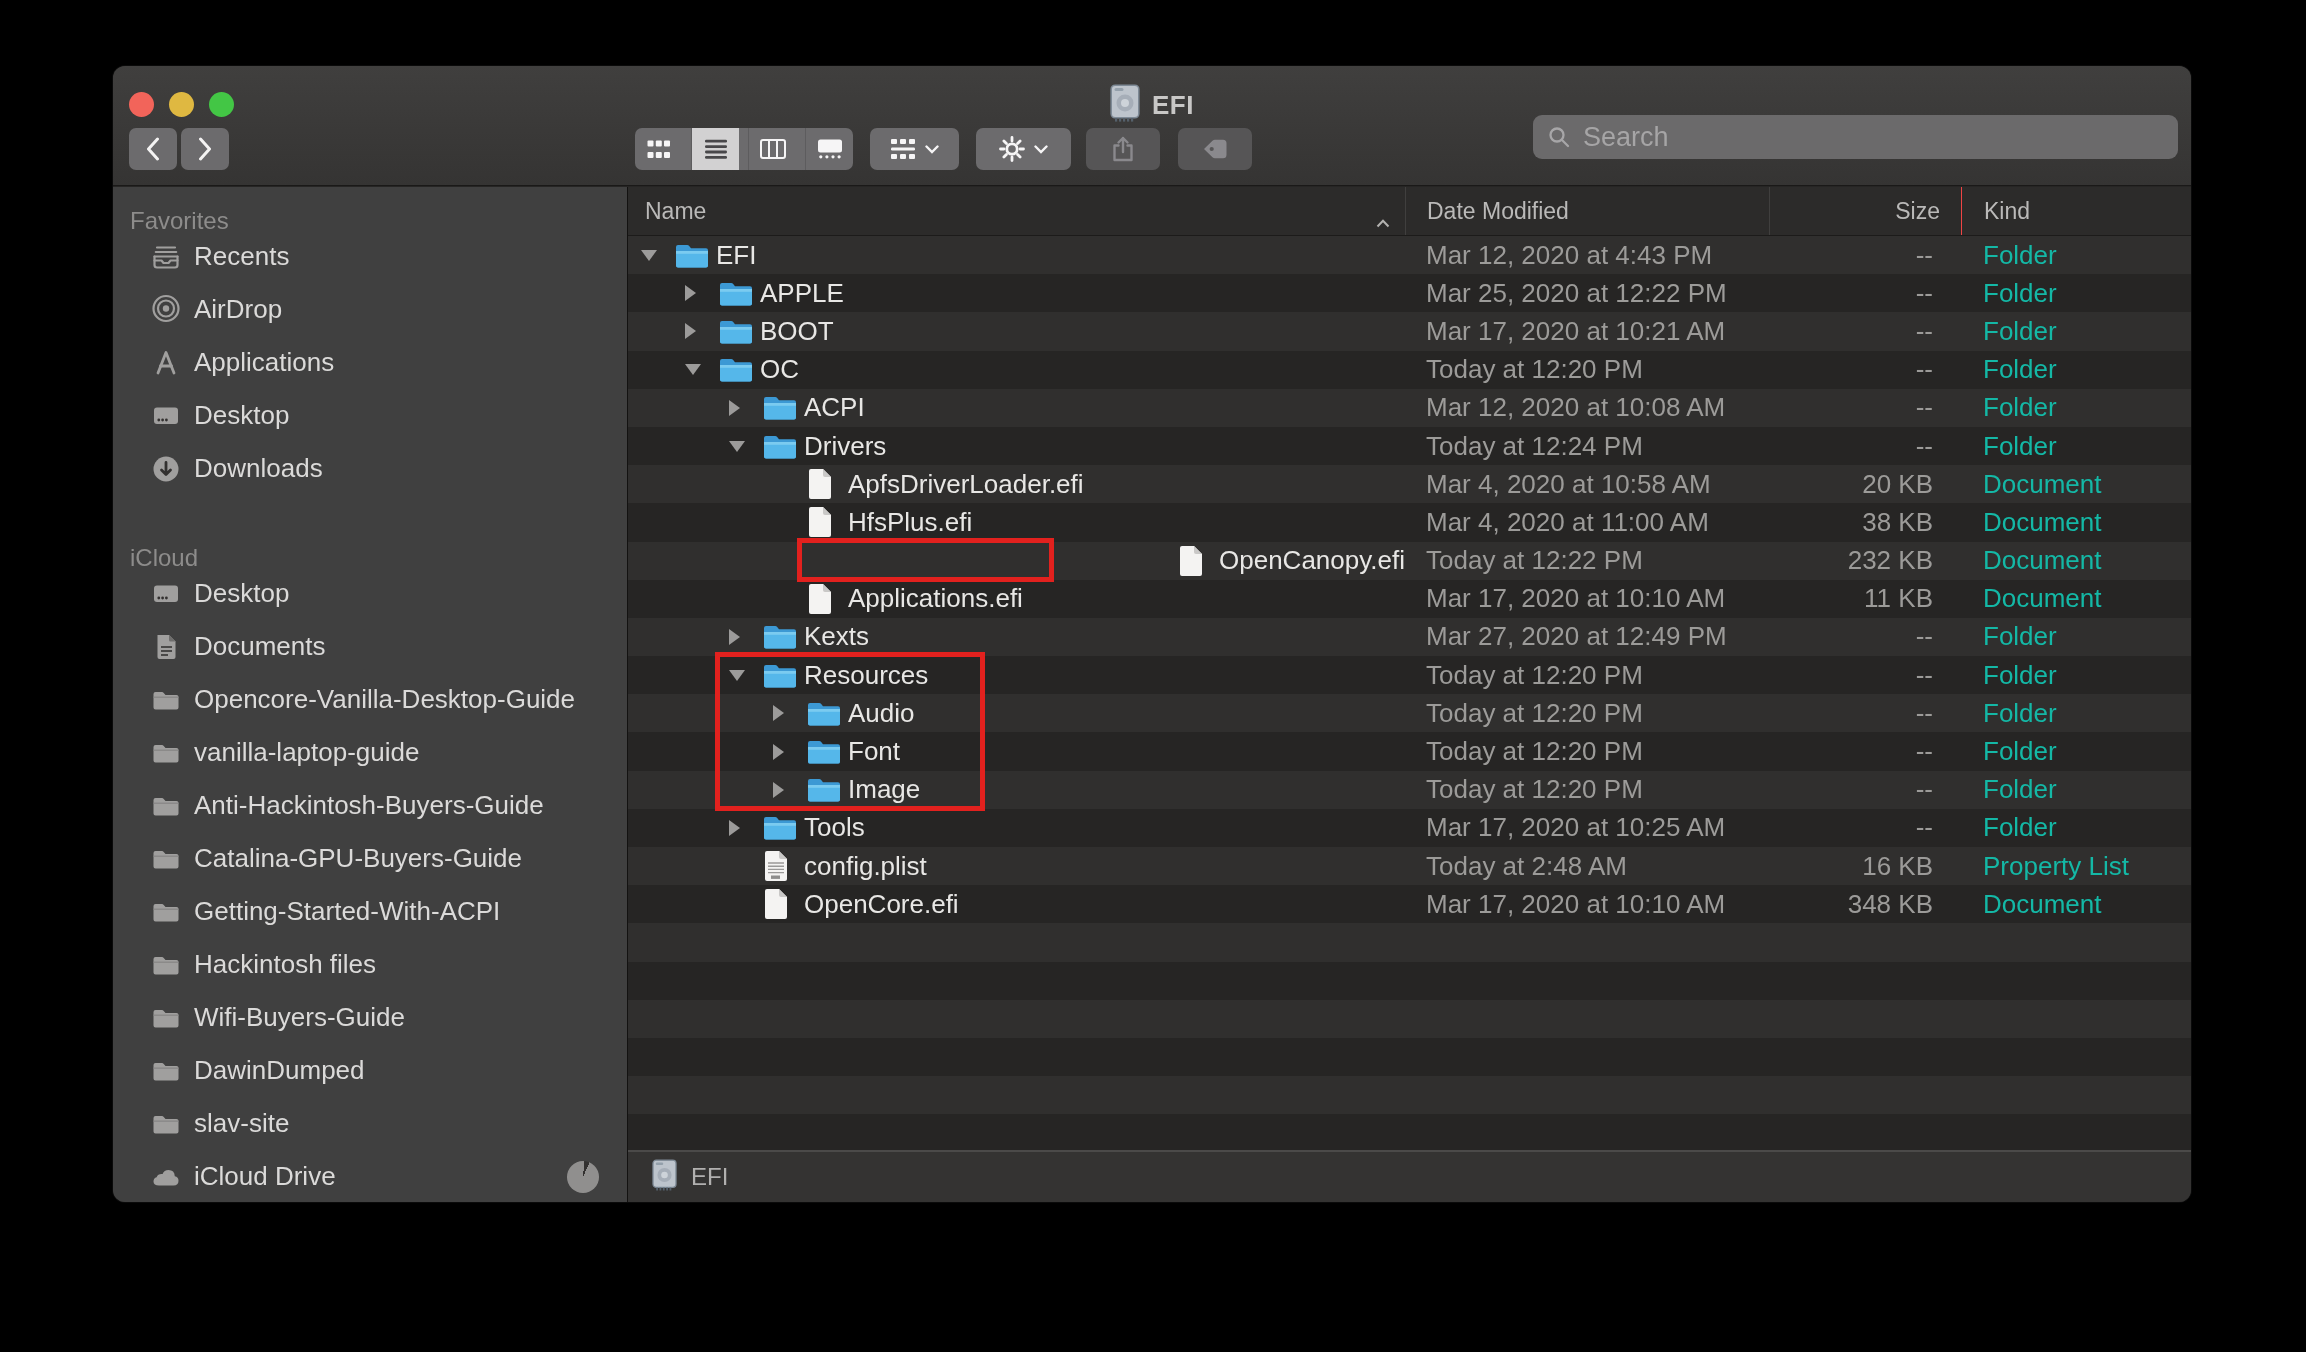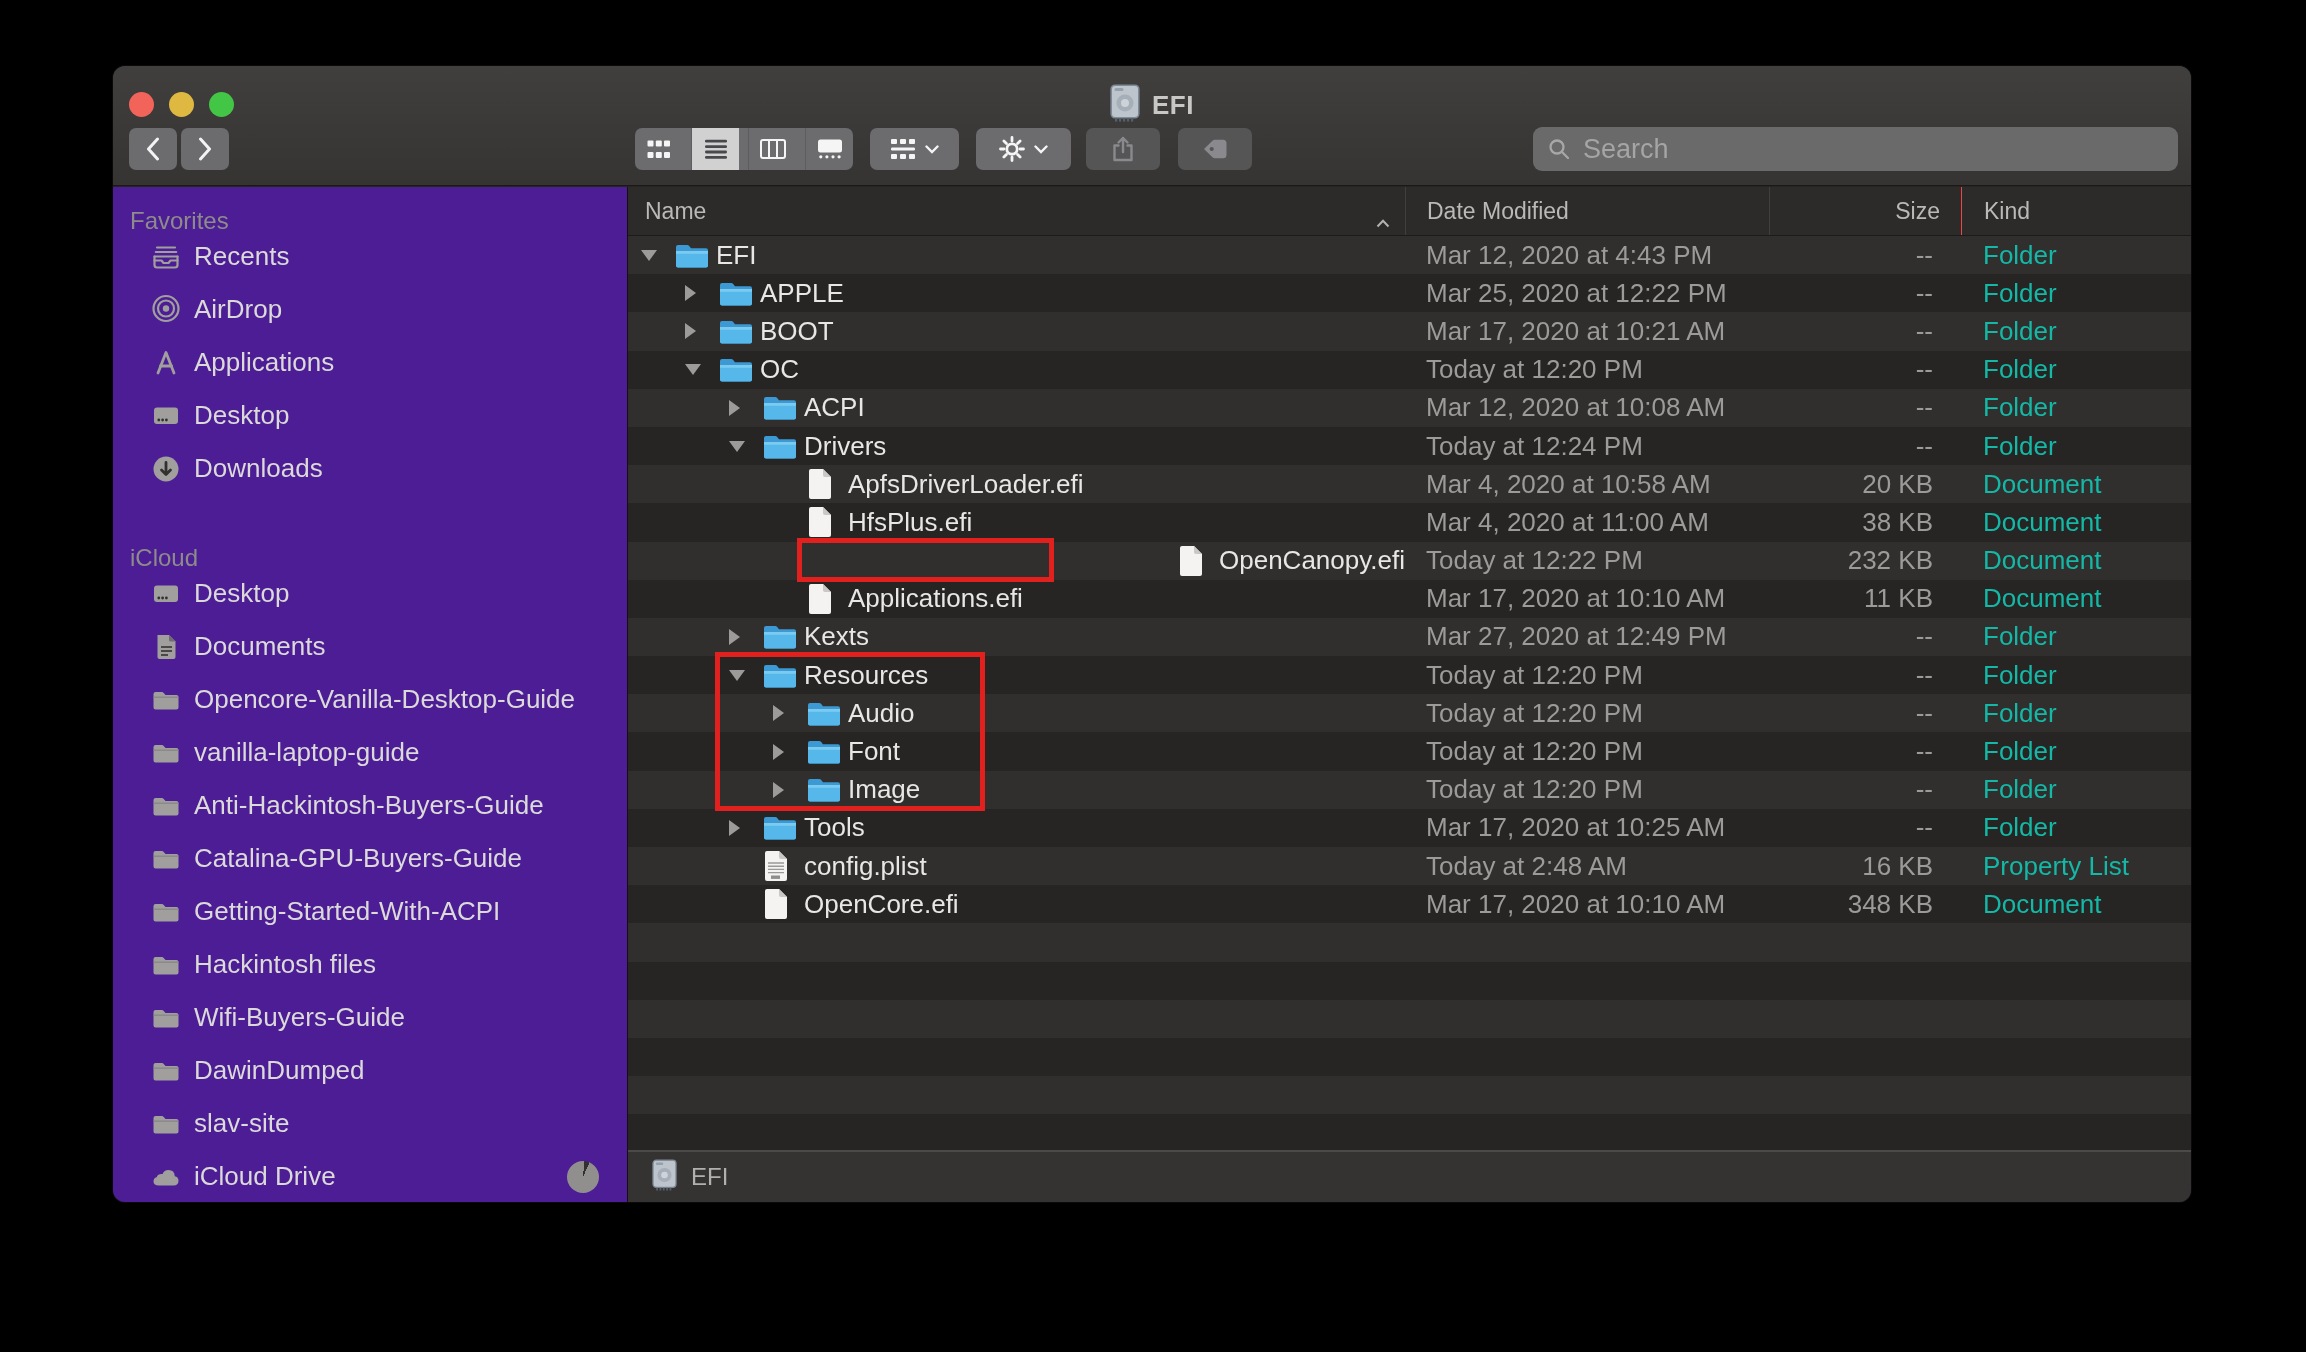--- a/index.html
+++ b/index.html
@@ -31,7 +31,7 @@
   .gearbtn{left:863px;width:95px;}
   .sharebtn{left:973px;width:74px;}
   .tagbtn{left:1065px;width:74px;}
-  .search{position:absolute;left:1420px;top:61px;width:645px;height:44px;border-radius:9px;
+  .search{position:absolute;left:1420px;top:49px;width:645px;height:44px;border-radius:9px;
     background:#6b6a6b;display:flex;align-items:center;padding:0 14px;}
   .search input{flex:1;background:transparent;border:none;outline:none;color:#e8e7e6;
     font-size:27px;margin-left:10px;font-family:inherit;}

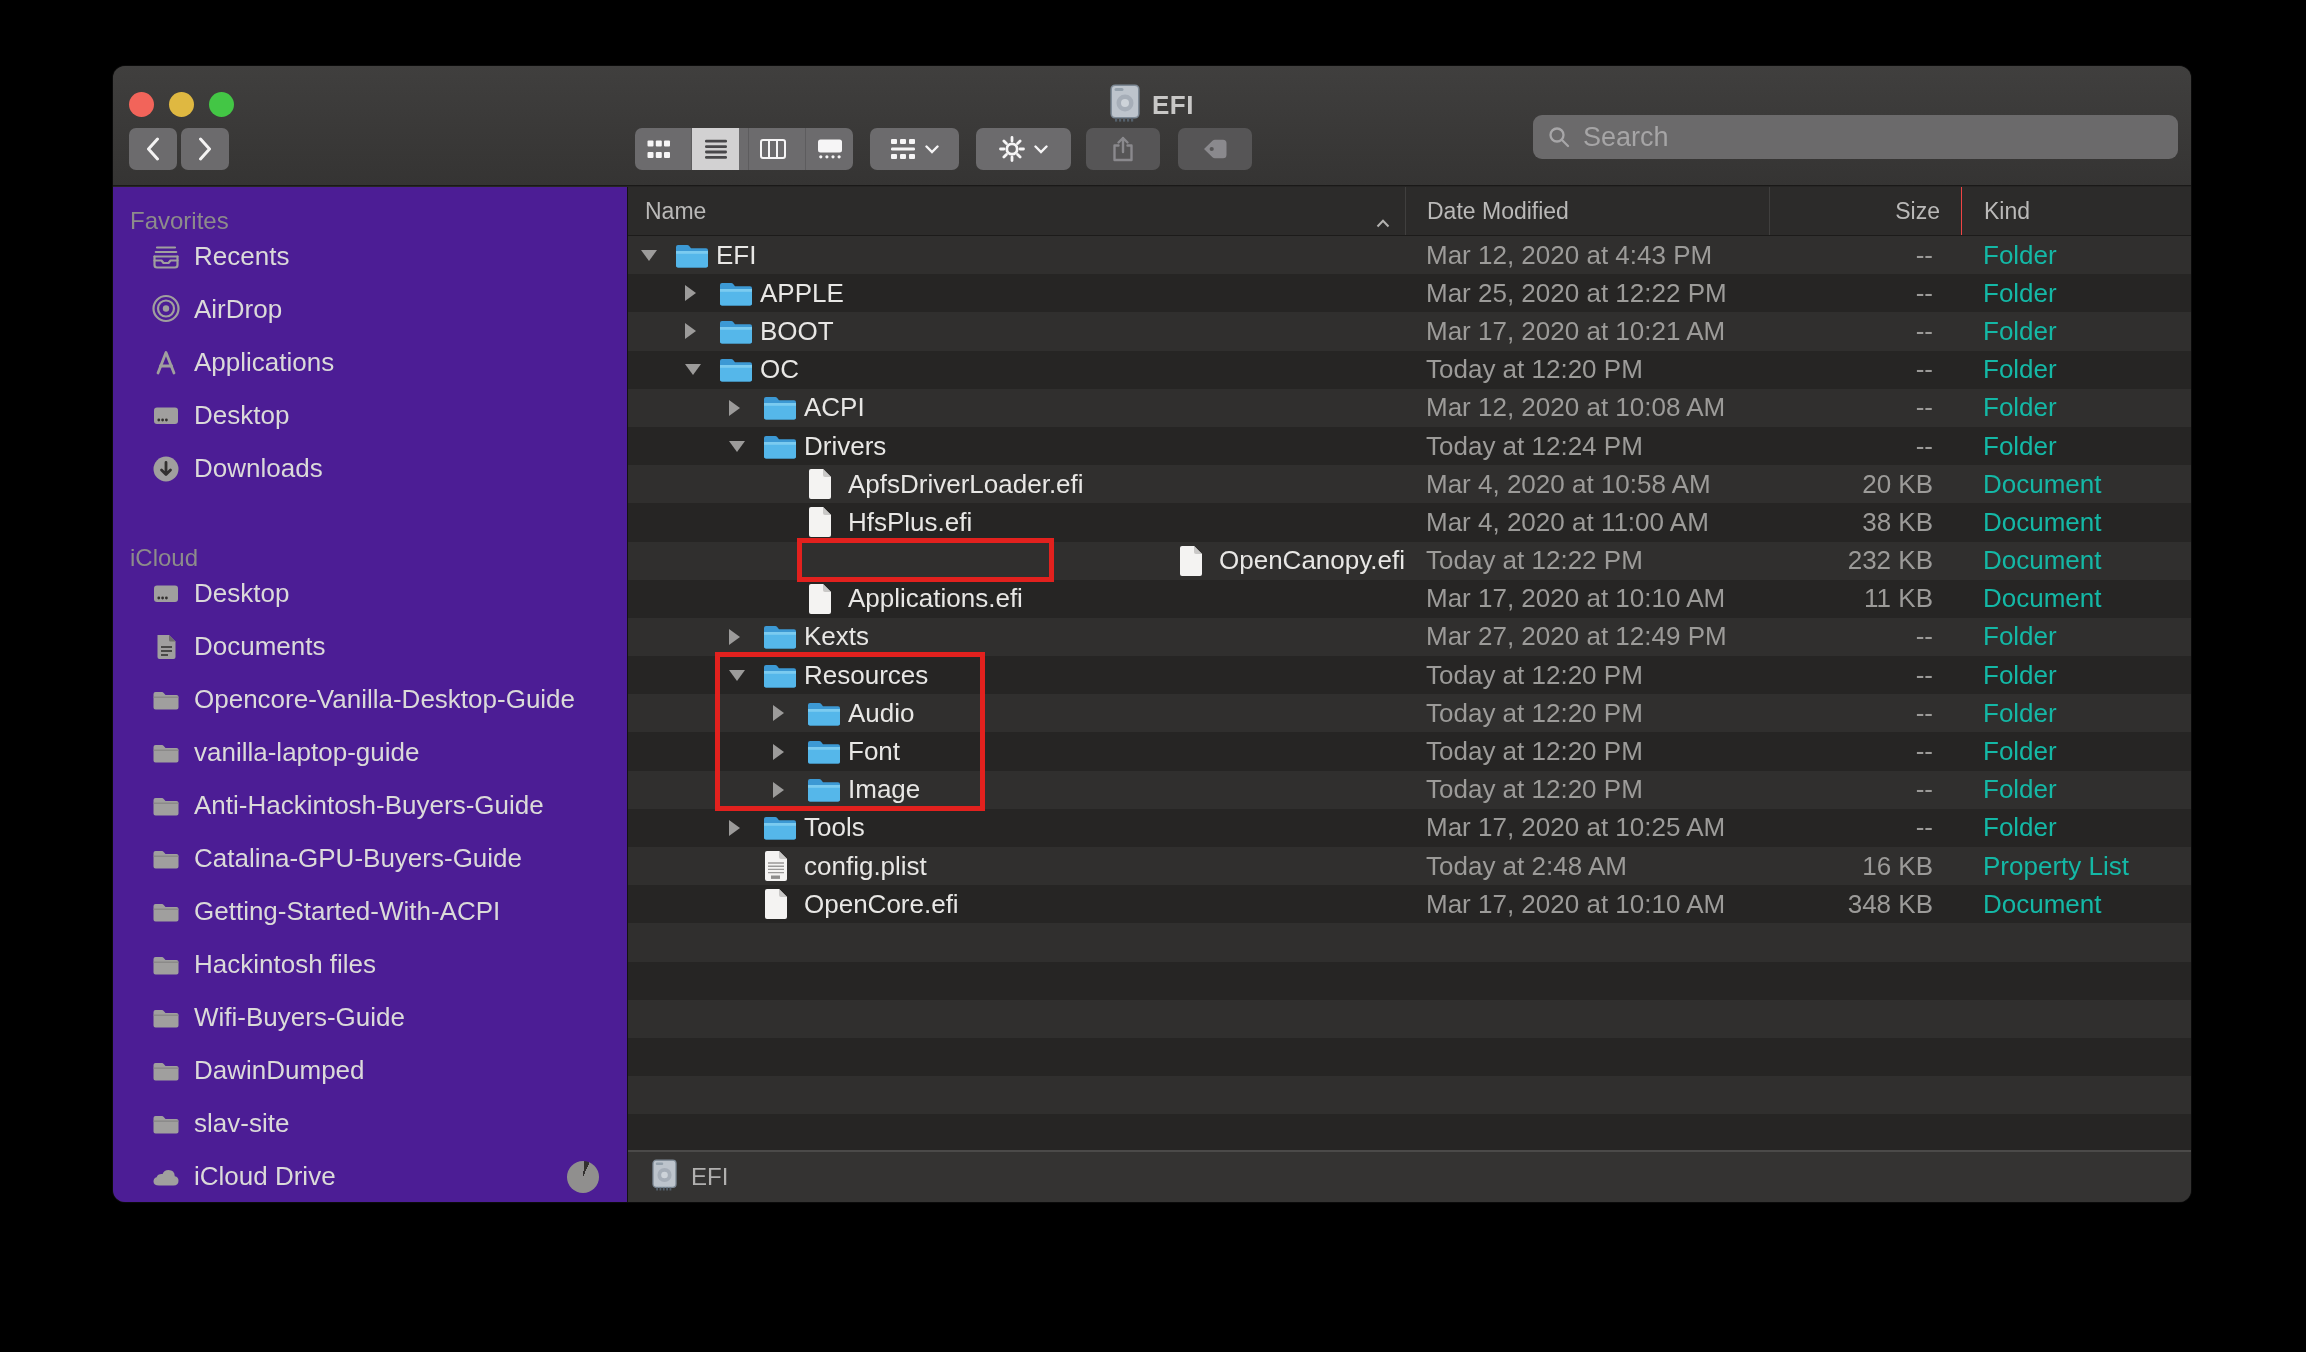--- a/index.html
+++ b/index.html
@@ -38,7 +38,7 @@
   .search input::placeholder{color:#a6a5a6;}
   
   .main{position:absolute;top:121px;bottom:0;left:0;right:0;display:flex;}
-  .sidebar{width:515px;flex:none;background:#4c1d95;border-right:1px solid #131211;position:relative;
+  .sidebar{width:515px;flex:none;background:#404040;border-right:1px solid #131211;position:relative;
     padding-top:14px;}
   .sb-label{color:#8d8c8b;font-size:24px;padding:6px 0 10px 17px;height:40px;}
   .sb-label.second{margin-top:32px;}

